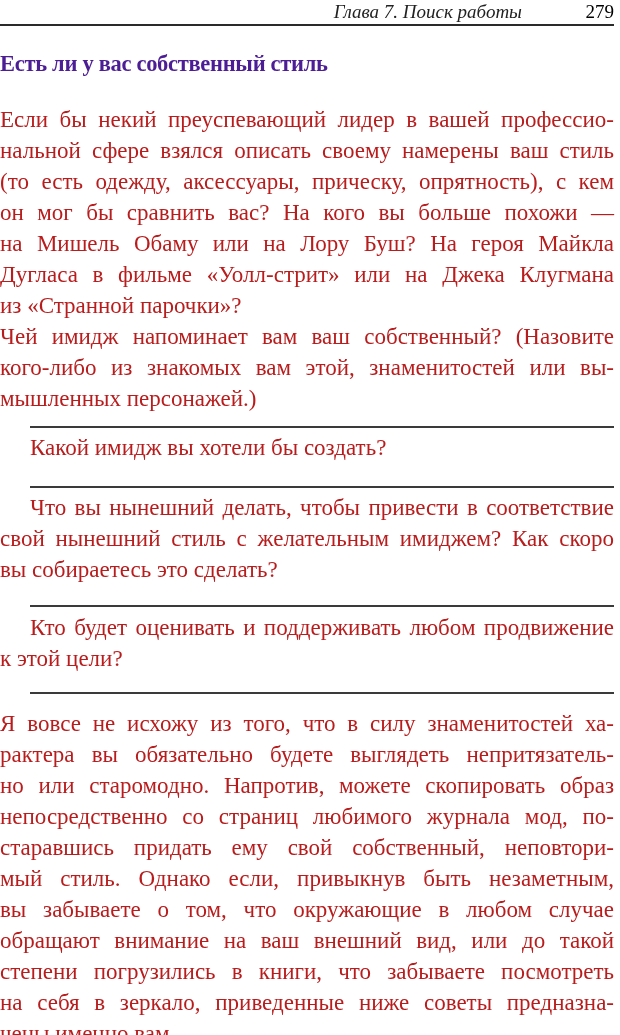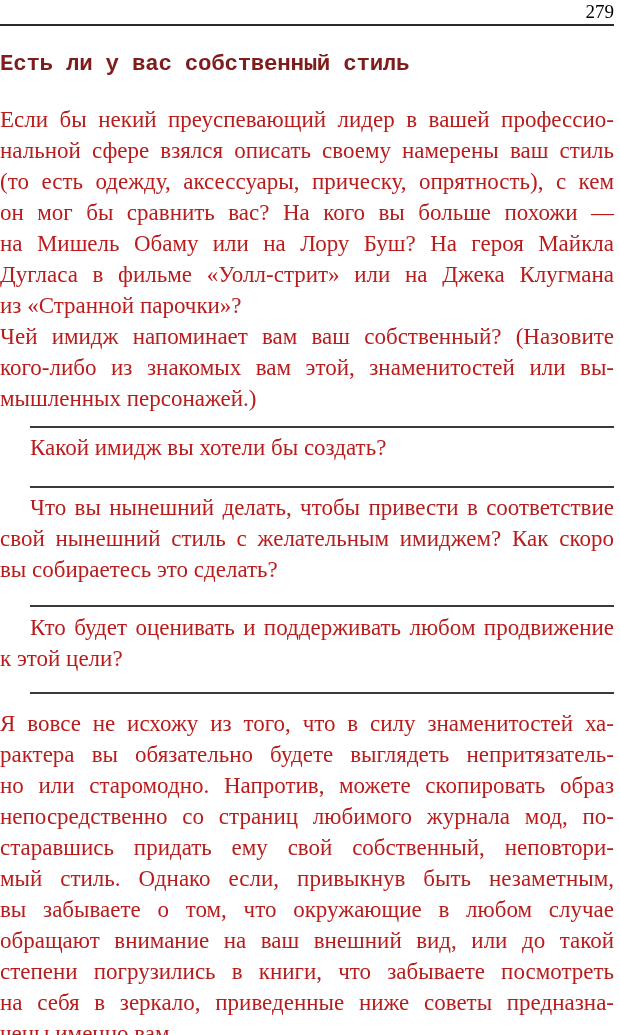--- a/index.html
+++ b/index.html
@@ -23,6 +23,7 @@
 <body>
 
 <div class="running-head">
+  <span class="rh-title">Глава 7. Поиск работы</span>
   <span class="rh-page">279</span>
 </div>
 <div class="head-rule"></div>

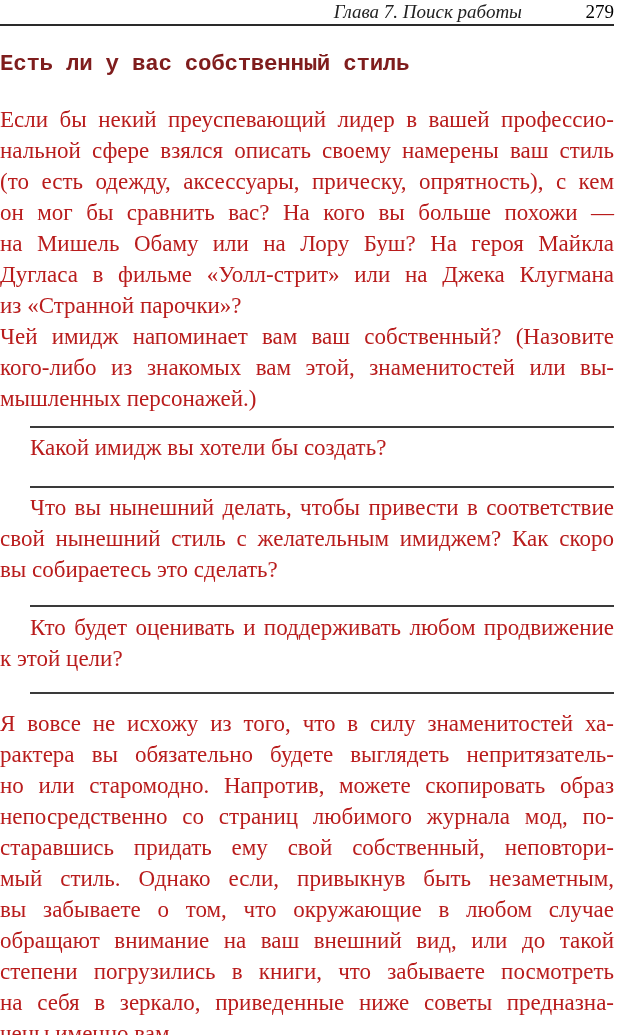--- a/index.html
+++ b/index.html
@@ -11,8 +11,8 @@
   .rh-page { position:absolute; right:0; top:1px; font-family:"Liberation Serif",serif;
              font-size:19px; color:#000000; }
   .head-rule { position:absolute; top:24px; left:0; width:614px; height:2px; background:#2a2a2a; }
-  .section-title { position:absolute; left:0; top:51px; font-family:Liberation Mono, monospace;
-                   font-weight:bold; font-size:22.5px; letter-spacing:-0.3px; color:#7f1d1d; white-space:nowrap; }
+  .section-title { position:absolute; left:0; top:51px; font-family:Liberation Serif, serif;
+                   font-weight:bold; font-size:22.5px; letter-spacing:-0.3px; color:#4c1d95; white-space:nowrap; }
   .line { position:absolute; left:0; width:614px; height:31px; line-height:31px;
           font-family:"Liberation Serif",serif; font-size:23px; white-space:nowrap; color:#b91c1c; }
   .just { text-align:justify; text-align-last:justify; }

